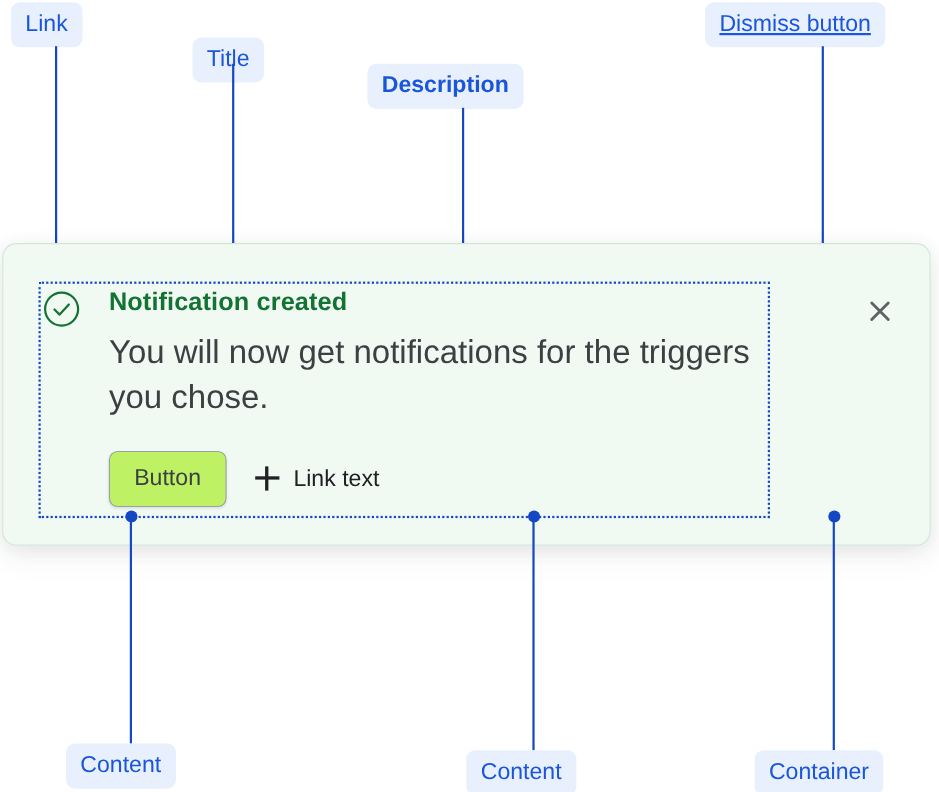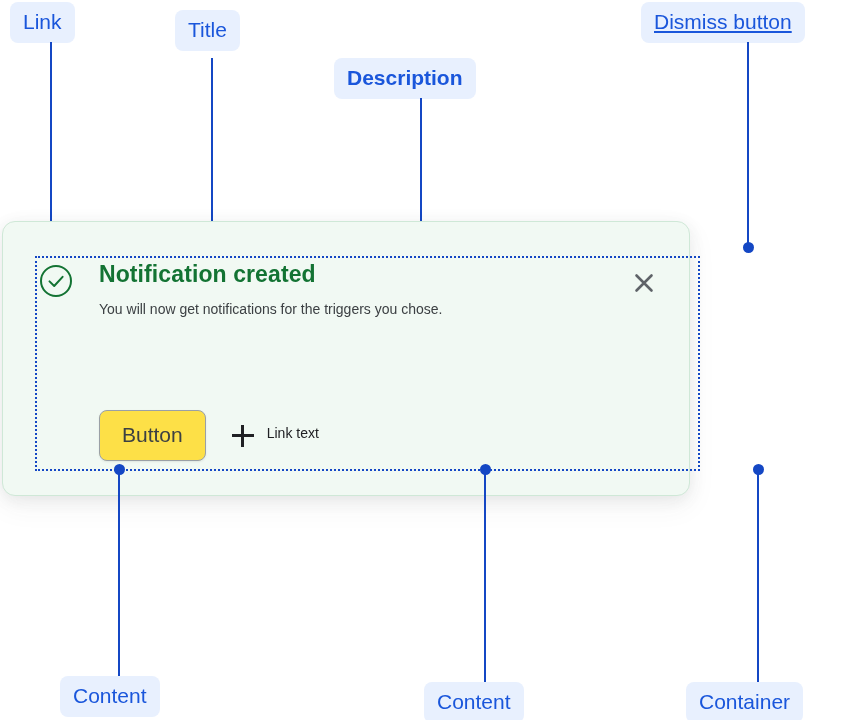--- a/index.html
+++ b/index.html
@@ -172,7 +172,7 @@
 <div class="callout-line" style="left:50px; top:42px; height:208px;"></div>
 <div class="callout-dot" style="left:45.5px; top:243px;"></div>
 
-<div class="callout-label" style="left:175px; top:10px;text-align:center;">Title</div>
+<div class="callout-label" style="left:175px; top:34px;text-align:center;">Title</div>
 <div class="callout-line" style="left:211px; top:58px; height:210px;"></div>
 <div class="callout-dot" style="left:206.5px; top:262px;"></div>
 

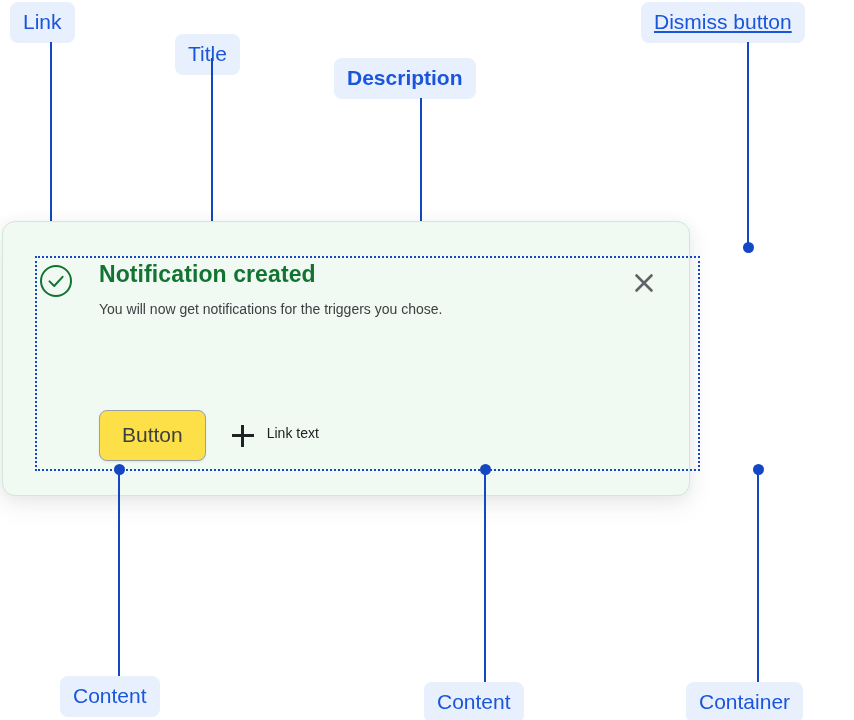--- a/index.html
+++ b/index.html
@@ -47,7 +47,7 @@
     position: absolute;
     left: 2px;
     top: 221px;
-    width: 688px;
+    width: 844px;
     height: 275px;
     box-sizing: border-box;
     background: #f1f9f3;

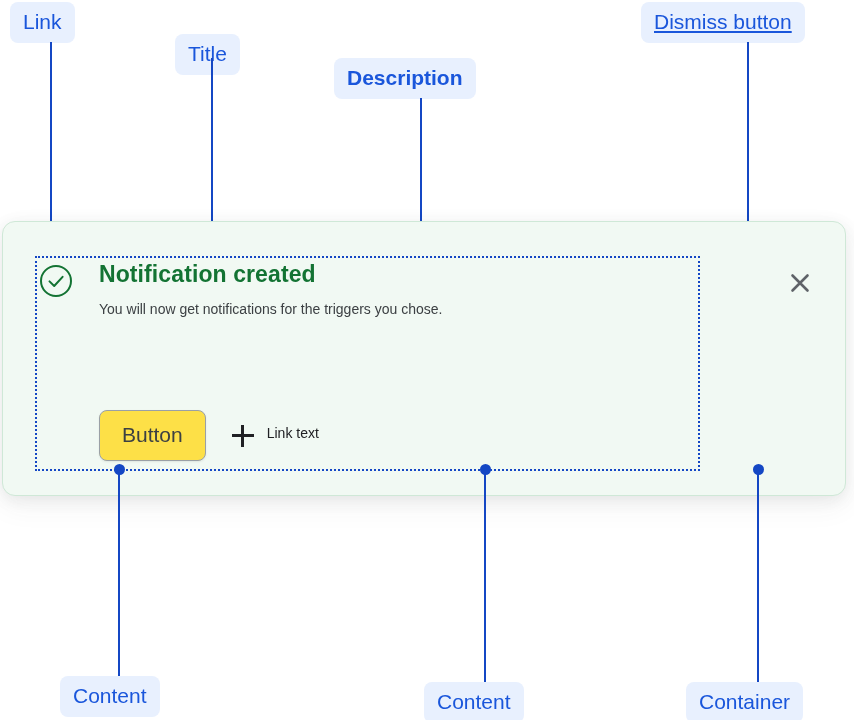--- a/index.html
+++ b/index.html
@@ -94,7 +94,7 @@
 
   .toast-desc {
     color: #3c4043;
-    font-size: 14px;
+    font-size: 30px;
     font-weight: 400;
     line-height: 1.38;
     margin: 0;

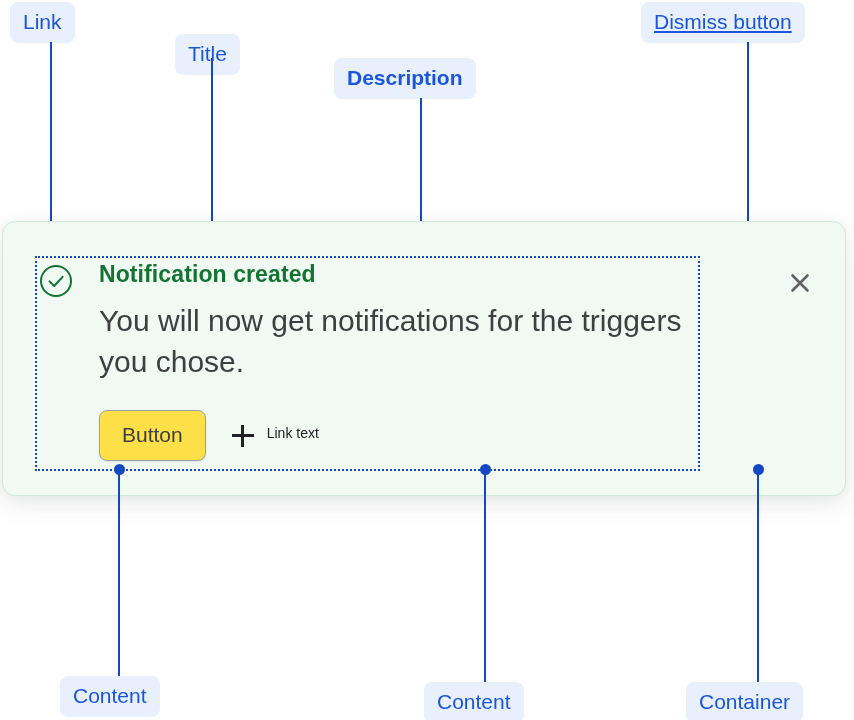--- a/index.html
+++ b/index.html
@@ -111,7 +111,7 @@
   }
 
   .action-button {
-    background: #fde047;
+    background: #bef264;
     border: 1px solid #9aa0a6;
     border-radius: 8px;
     color: #3c4043;

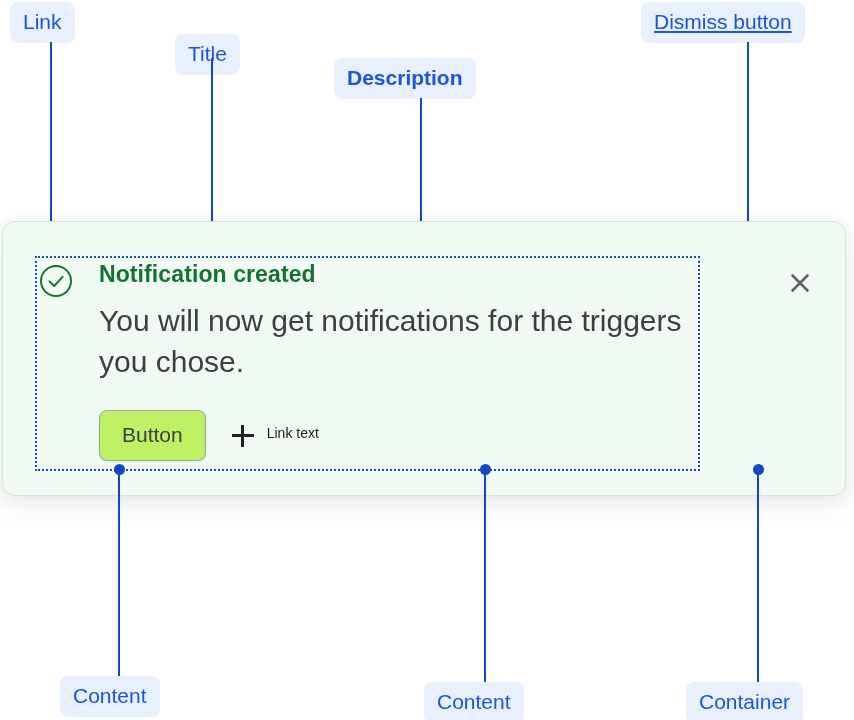--- a/index.html
+++ b/index.html
@@ -128,7 +128,7 @@
     align-items: flex-start;
     margin-left: 26px;
     color: #202124;
-    font-size: 14px;
+    font-size: 21px;
     cursor: pointer;
     text-decoration: none;
   }

